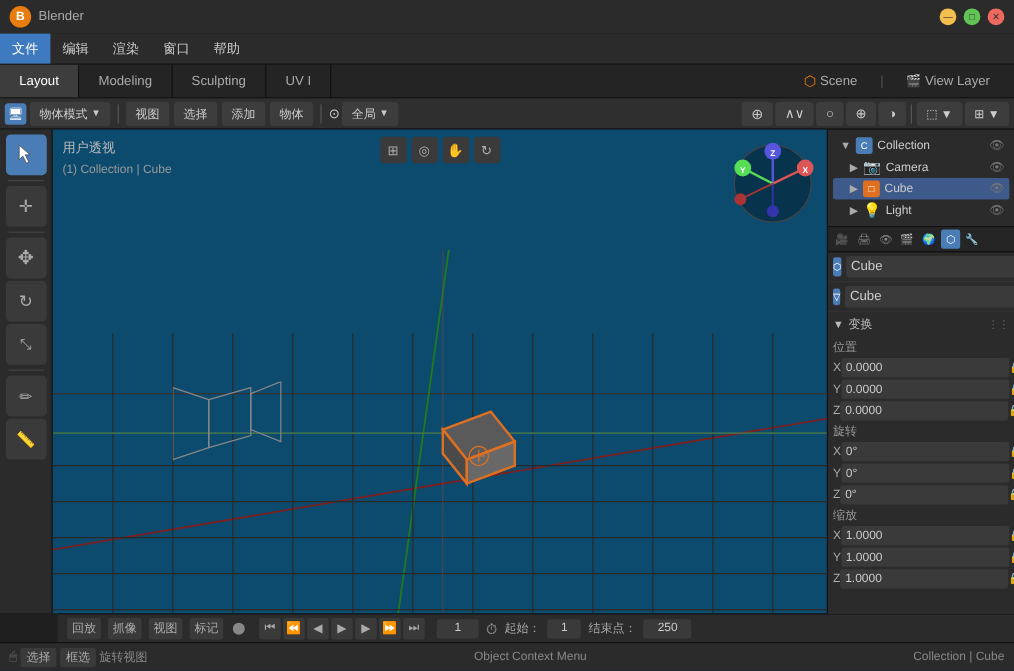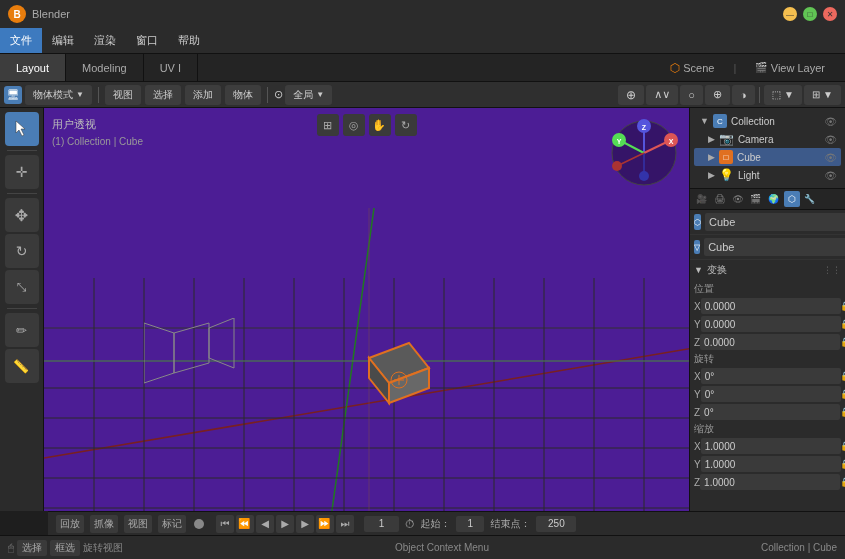--- a/index.html
+++ b/index.html
@@ -257,6 +257,7 @@
 <div id="toptabs">
   <div class="top-tab active">Layout</div>
   <div class="top-tab">Modeling</div>
+  <div class="top-tab">Sculpting</div>
   <div class="top-tab">UV I</div>
   <div id="toptabs-right">
     <div class="top-tab-view">

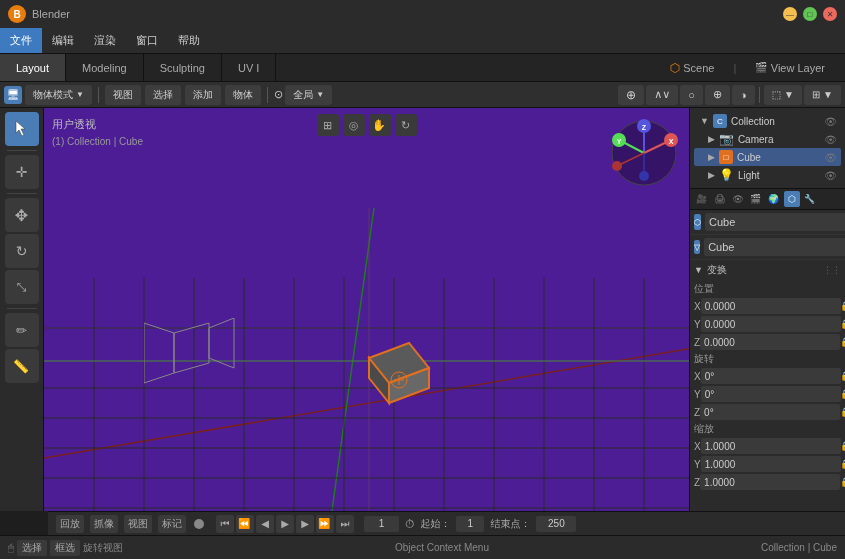--- a/index.html
+++ b/index.html
@@ -91,7 +91,7 @@
     
     #viewport {
       flex: 1; position: relative; overflow: hidden;
-      background: #4c1d95;
+      background: #0c4a6e;
     }
     #viewport-info {
       position: absolute; top: 8px; left: 8px;

